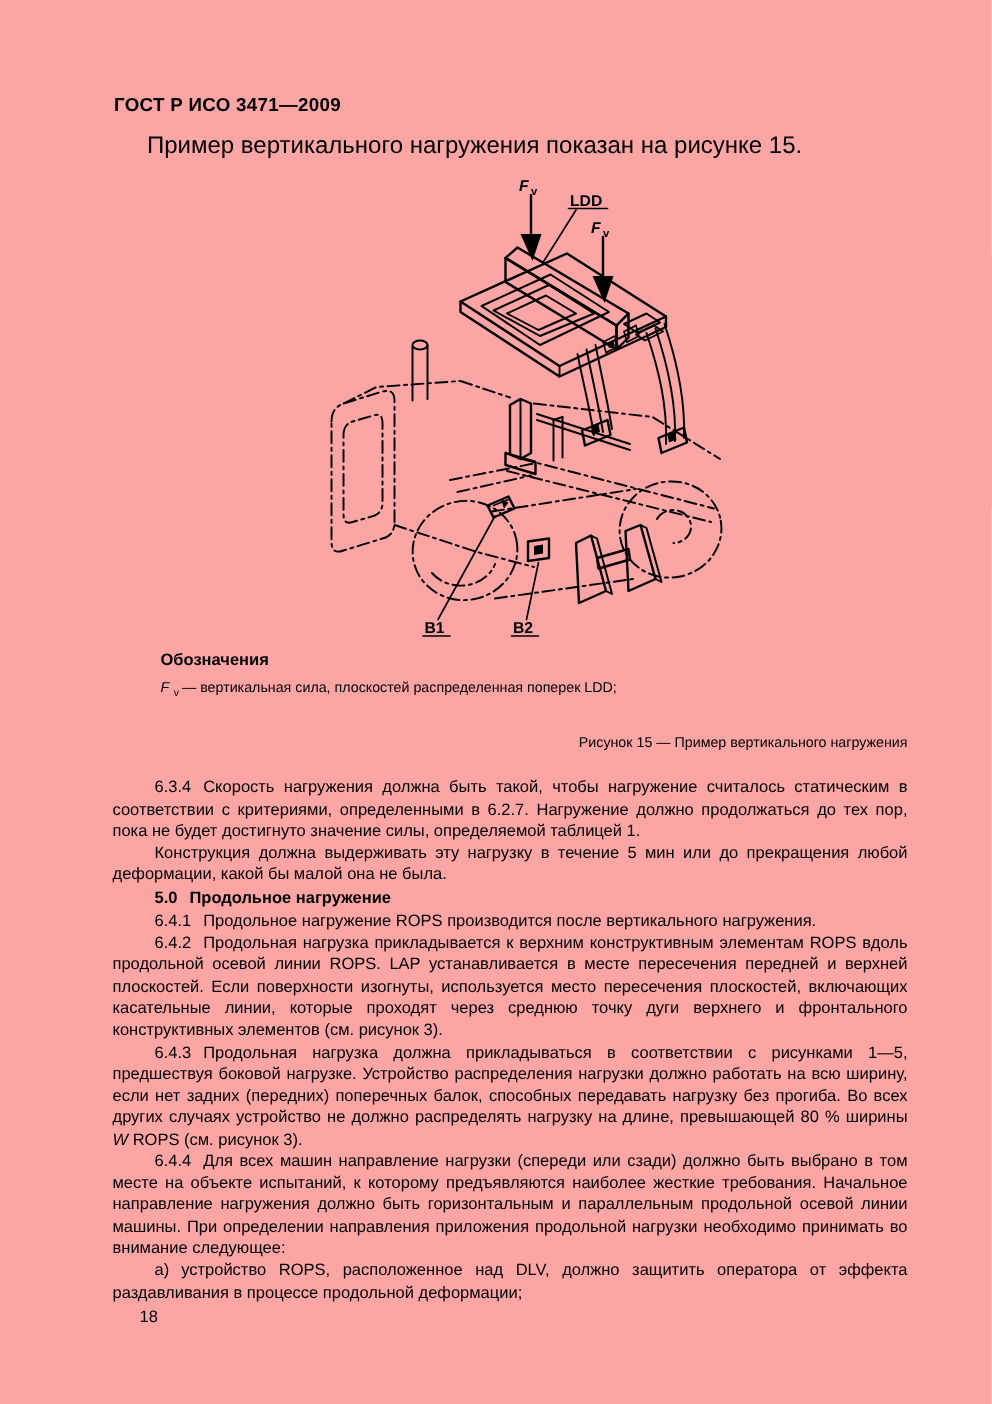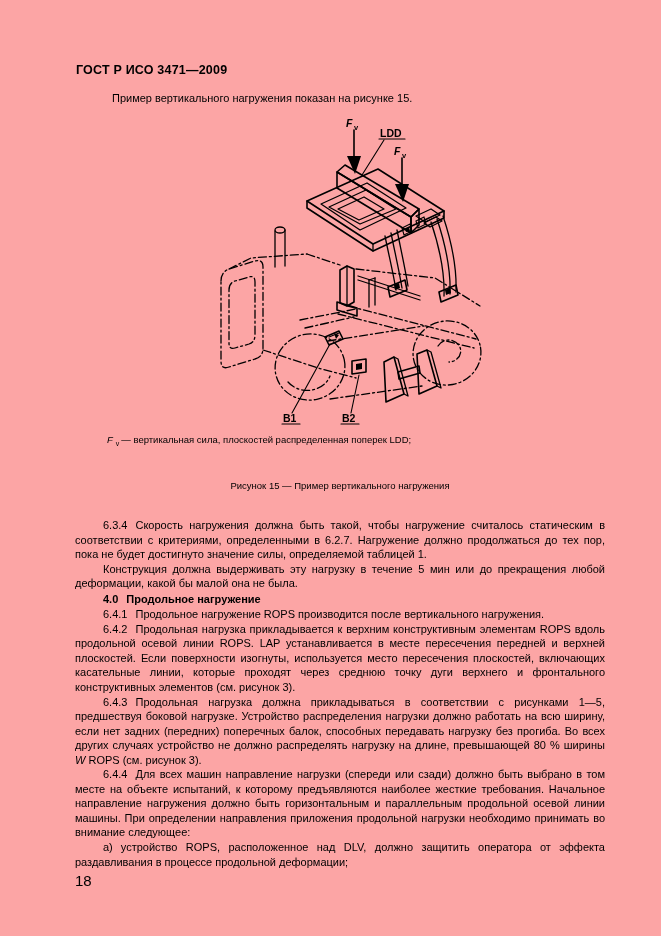--- a/index.html
+++ b/index.html
@@ -7,7 +7,7 @@
   .page{position:relative;width:661px;height:936px;background:#fca5a5;}
 
   .doc-header{position:absolute;left:76px;top:63px;font-size:12.5px;font-weight:bold;letter-spacing:.2px;}
-  .intro{position:absolute;left:84px;top:91px;width:530px;font-size:11px;line-height:14.5px;text-indent:28px;}
+  .intro{position:absolute;left:70px;top:91px;width:530px;font-size:16px;line-height:14.5px;text-indent:28px;}
 
   .figure-wrap{position:absolute;left:188px;top:110px;width:330px;height:330px;}
   .fig-solid{fill:none;stroke:#000;stroke-width:1.6;stroke-linejoin:round;stroke-linecap:round;}

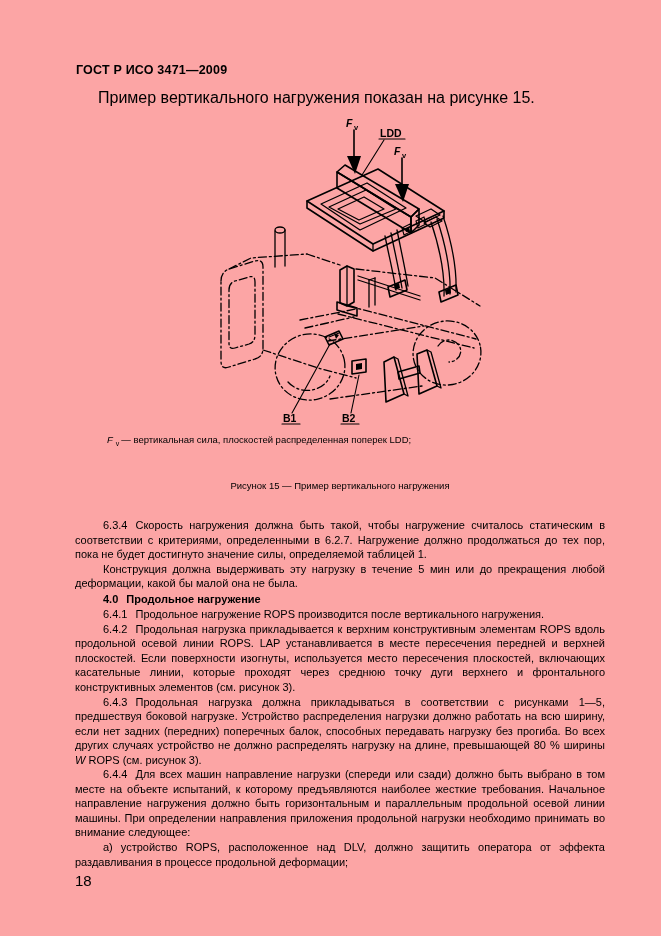--- a/index.html
+++ b/index.html
@@ -166,6 +166,7 @@
   </div>
 
   <div class="legend">
+    <div class="legend-title">Обозначения</div>
     <div class="legend-item"><span class="lt it">F</span><sub class="lsub">v</sub><span class="ldef">— вертикальная сила, плоскостей распределенная поперек LDD;</span></div>
   </div>
 

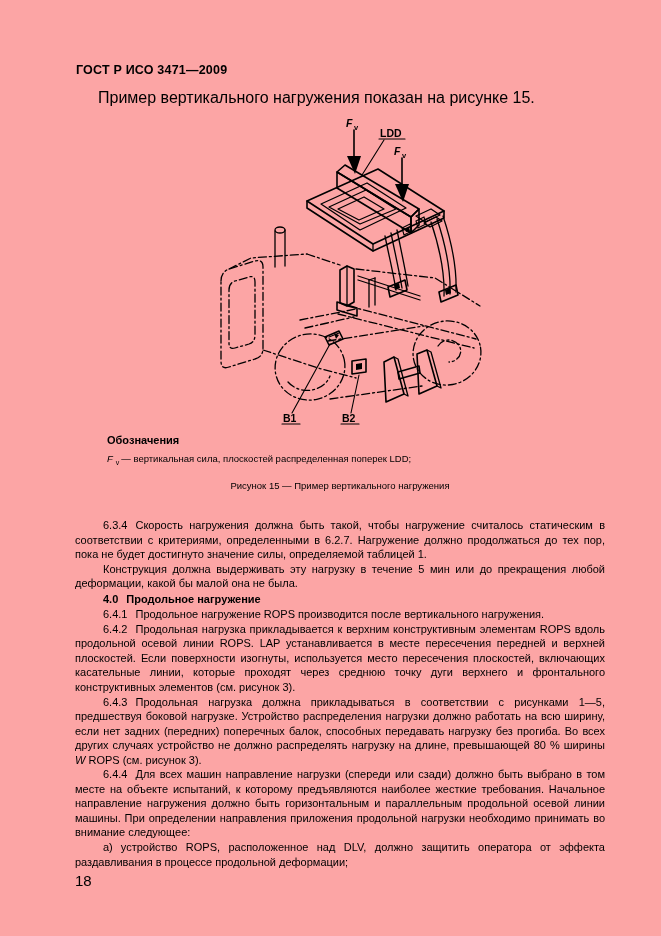--- a/index.html
+++ b/index.html
@@ -27,7 +27,7 @@
   .legend-item .lsub{font-size:7px;}
   .legend-item .ldef{margin-left:2px;}
 
-  .fig-caption{position:absolute;left:75px;top:480px;width:530px;text-align:center;font-size:9.5px;}
+  .fig-caption{position:absolute;left:75px;top:490px;width:530px;text-align:right;font-size:9.5px;}
 
   .body-text{position:absolute;left:75px;top:518px;width:530px;font-size:11px;line-height:14.55px;text-align:justify;}
   .body-p{margin:0;text-indent:28px;}

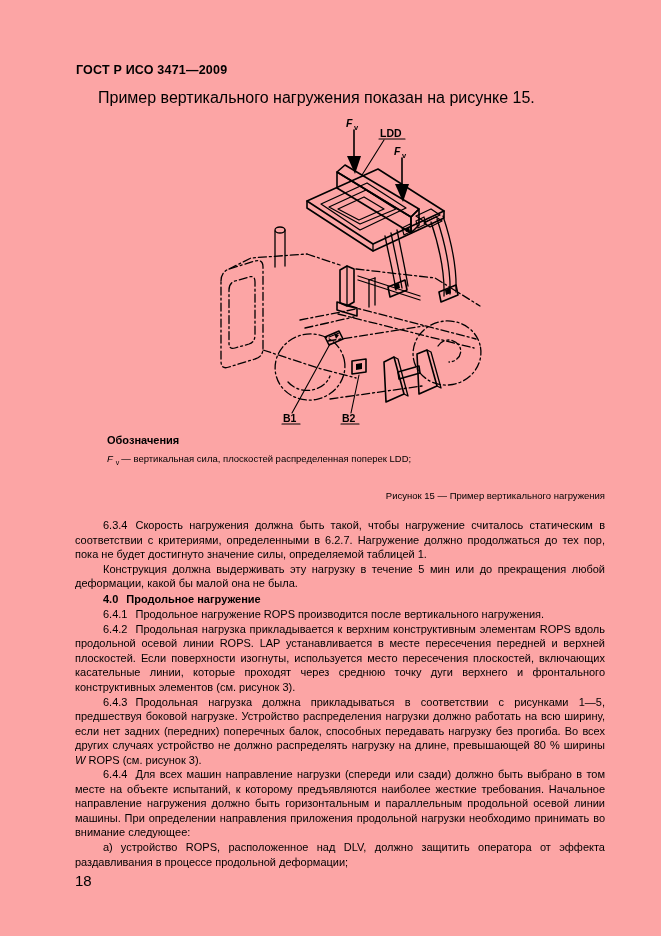--- a/index.html
+++ b/index.html
@@ -175,7 +175,7 @@
   <div class="body-text">
     <p class="body-p"><span class="num">6.3.4</span><span>Скорость нагружения должна быть такой, чтобы нагружение считалось статическим в соответствии с критериями, определенными в 6.2.7. Нагружение должно продолжаться до тех пор, пока не будет достигнуто значение силы, определяемой таблицей 1.</span></p>
     <p class="body-p"><span>Конструкция должна выдерживать эту нагрузку в течение 5 мин или до прекращения любой деформации, какой бы малой она не была.</span></p>
-    <p class="body-p heading"><span class="num">4.0</span><span>Продольное нагружение</span></p>
+    <p class="body-p heading"><span class="num">5.0</span><span>Продольное нагружение</span></p>
     <p class="body-p"><span class="num">6.4.1</span><span>Продольное нагружение ROPS производится после вертикального нагружения.</span></p>
     <p class="body-p"><span class="num">6.4.2</span><span>Продольная нагрузка прикладывается к верхним конструктивным элементам ROPS вдоль продольной осевой линии ROPS. LAP устанавливается в месте пересечения передней и верхней плоскостей. Если поверхности изогнуты, используется место пересечения плоскостей, включающих касательные линии, которые проходят через среднюю точку дуги верхнего и фронтального конструктивных элементов (см. рисунок 3).</span></p>
     <p class="body-p"><span class="num">6.4.3</span><span>Продольная нагрузка должна прикладываться в соответствии с рисунками 1—5, предшествуя боковой нагрузке. Устройство распределения нагрузки должно работать на всю ширину, если нет задних (передних) поперечных балок, способных передавать нагрузку без прогиба. Во всех других случаях устройство не должно распределять нагрузку на длине, превышающей 80 % ширины </span><span class="w-it">W</span><span> ROPS (см. рисунок 3).</span></p>

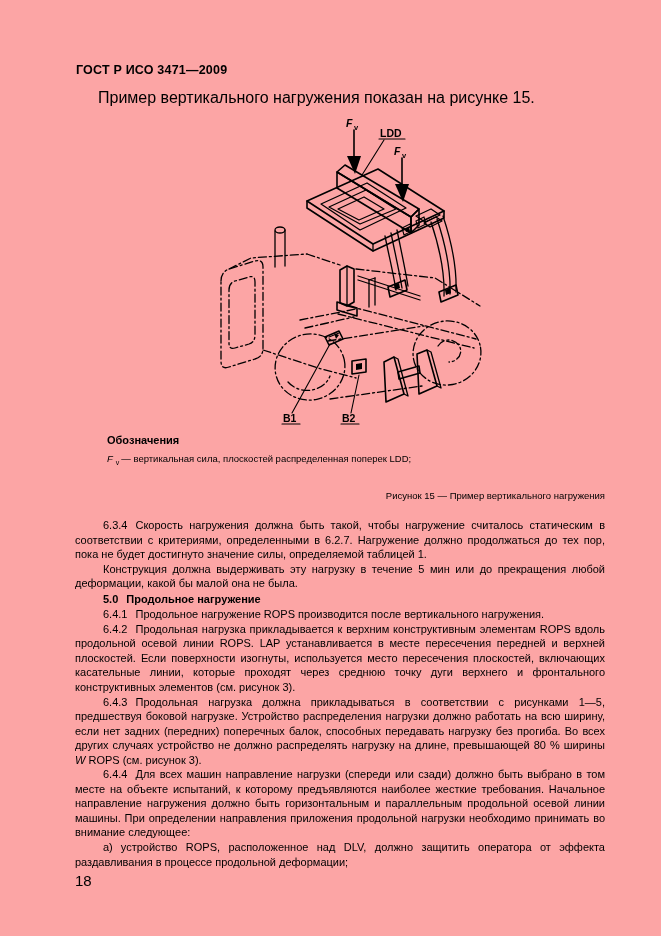--- a/index.html
+++ b/index.html
@@ -35,7 +35,7 @@
   .body-p.heading{font-weight:bold;margin:1px 0;}
   .w-it{font-style:italic;}
 
-  .page-number{position:absolute;left:75px;top:872px;font-size:15px;}
+  .page-number{position:absolute;left:93px;top:872px;font-size:11px;}
 </style>
 </head>
 <body>

